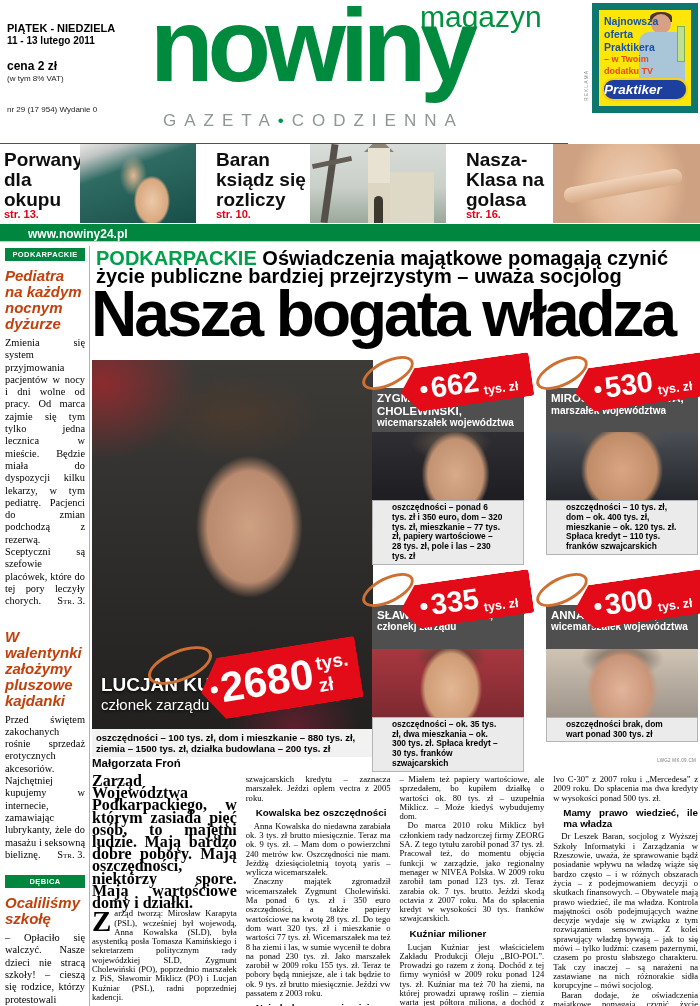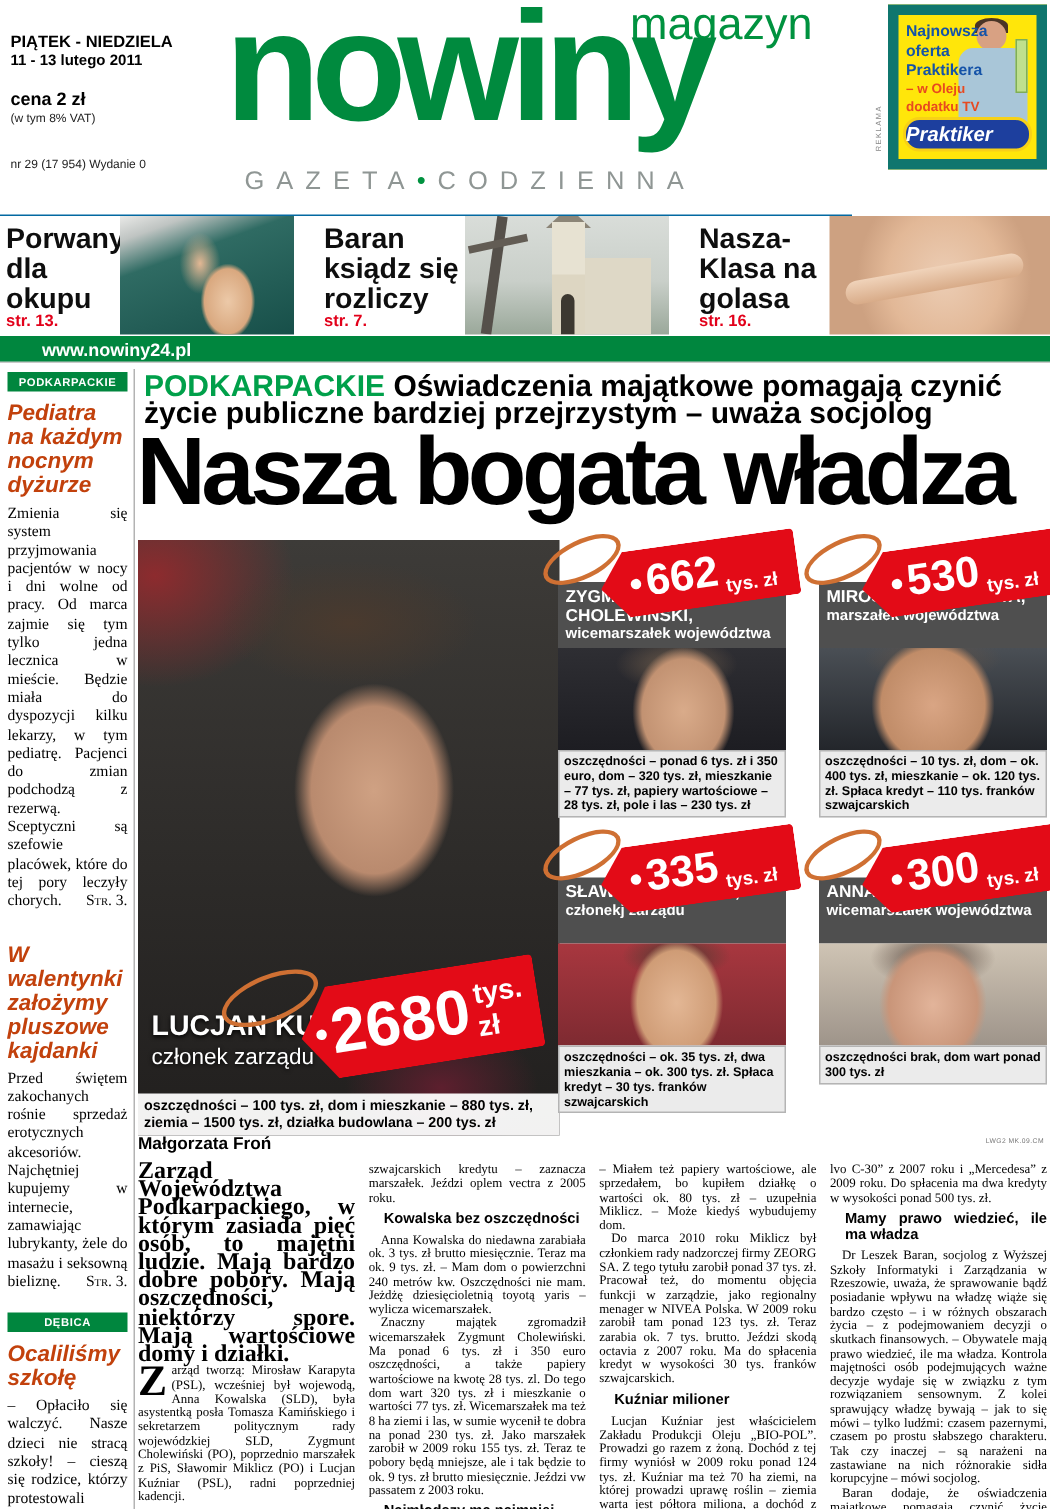--- a/index.html
+++ b/index.html
@@ -180,7 +180,7 @@
       <div class="b">Najnowsza</div>
       <div class="b">oferta</div>
       <div class="b">Praktikera</div>
-      <div class="r">– w Oleju</div>
+      <div class="r">– w Twoim</div>
       <div class="r">dodatku TV</div>
     </div>
     <div class="praktiker">Praktiker</div>

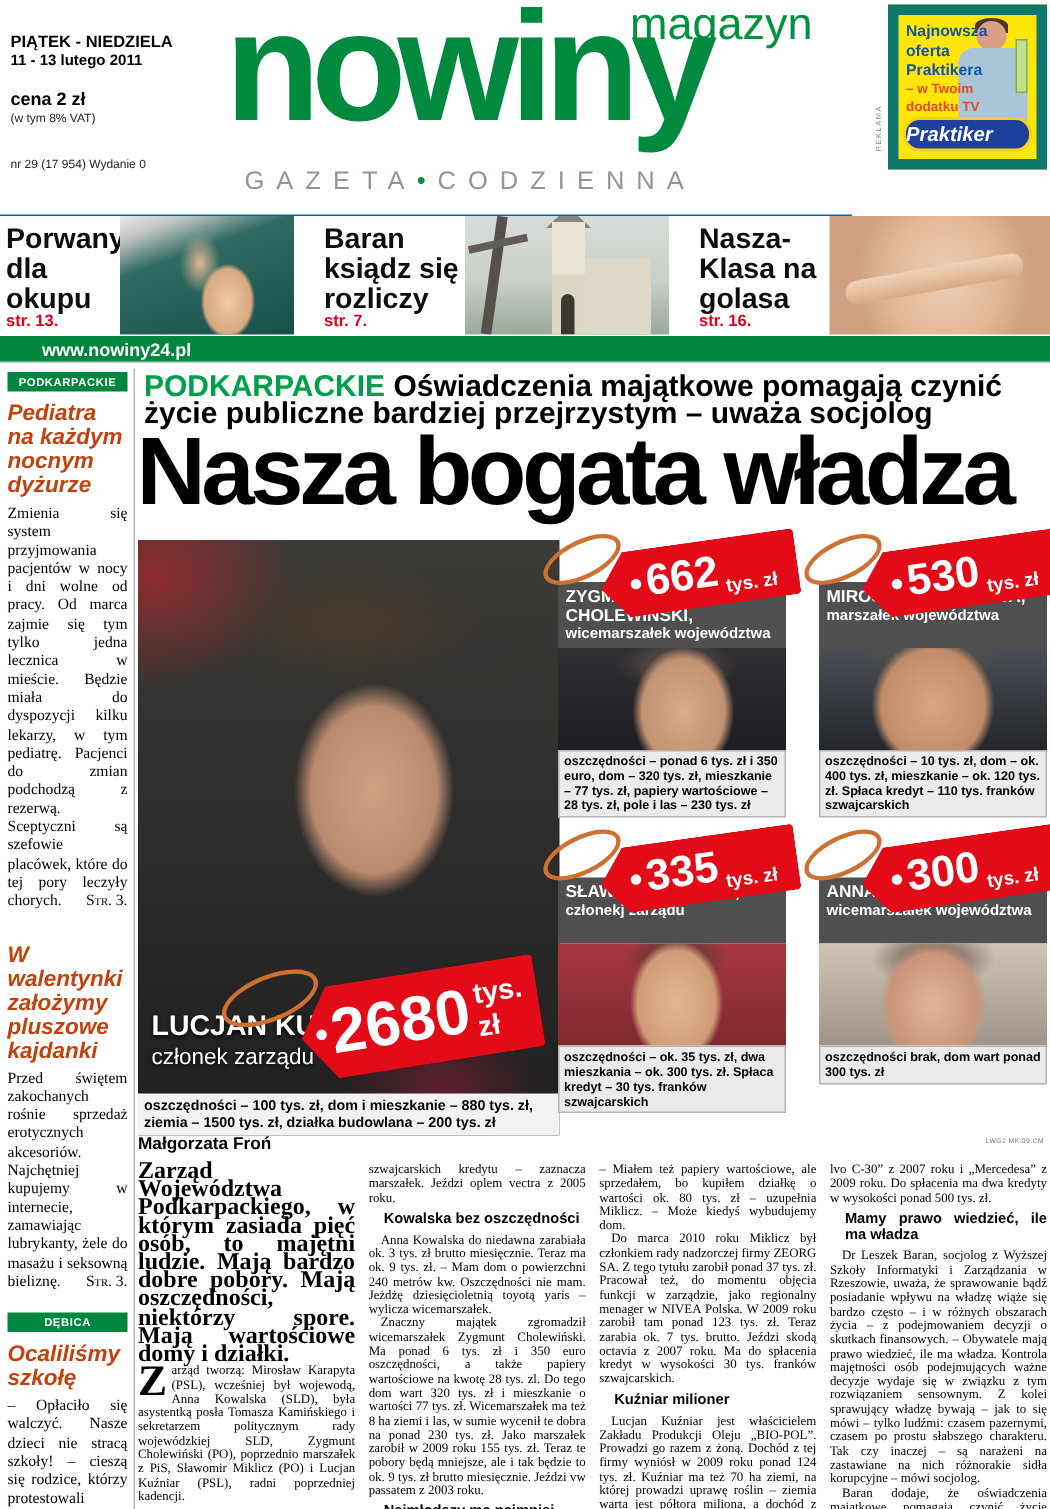--- a/index.html
+++ b/index.html
@@ -200,7 +200,7 @@
       <div class="church-pylon"></div>
       <div class="church-arm"></div>
     </div>
-    <div class="tz-page" style="left:216px;">str. 7.</div>
+    <div class="tz-page" style="left:216px;">str. 10.</div>
 
     <div class="tz-title" style="left:466px;width:90px;">Nasza-Klasa na golasa</div>
     <div class="tz-photo ph-skin">

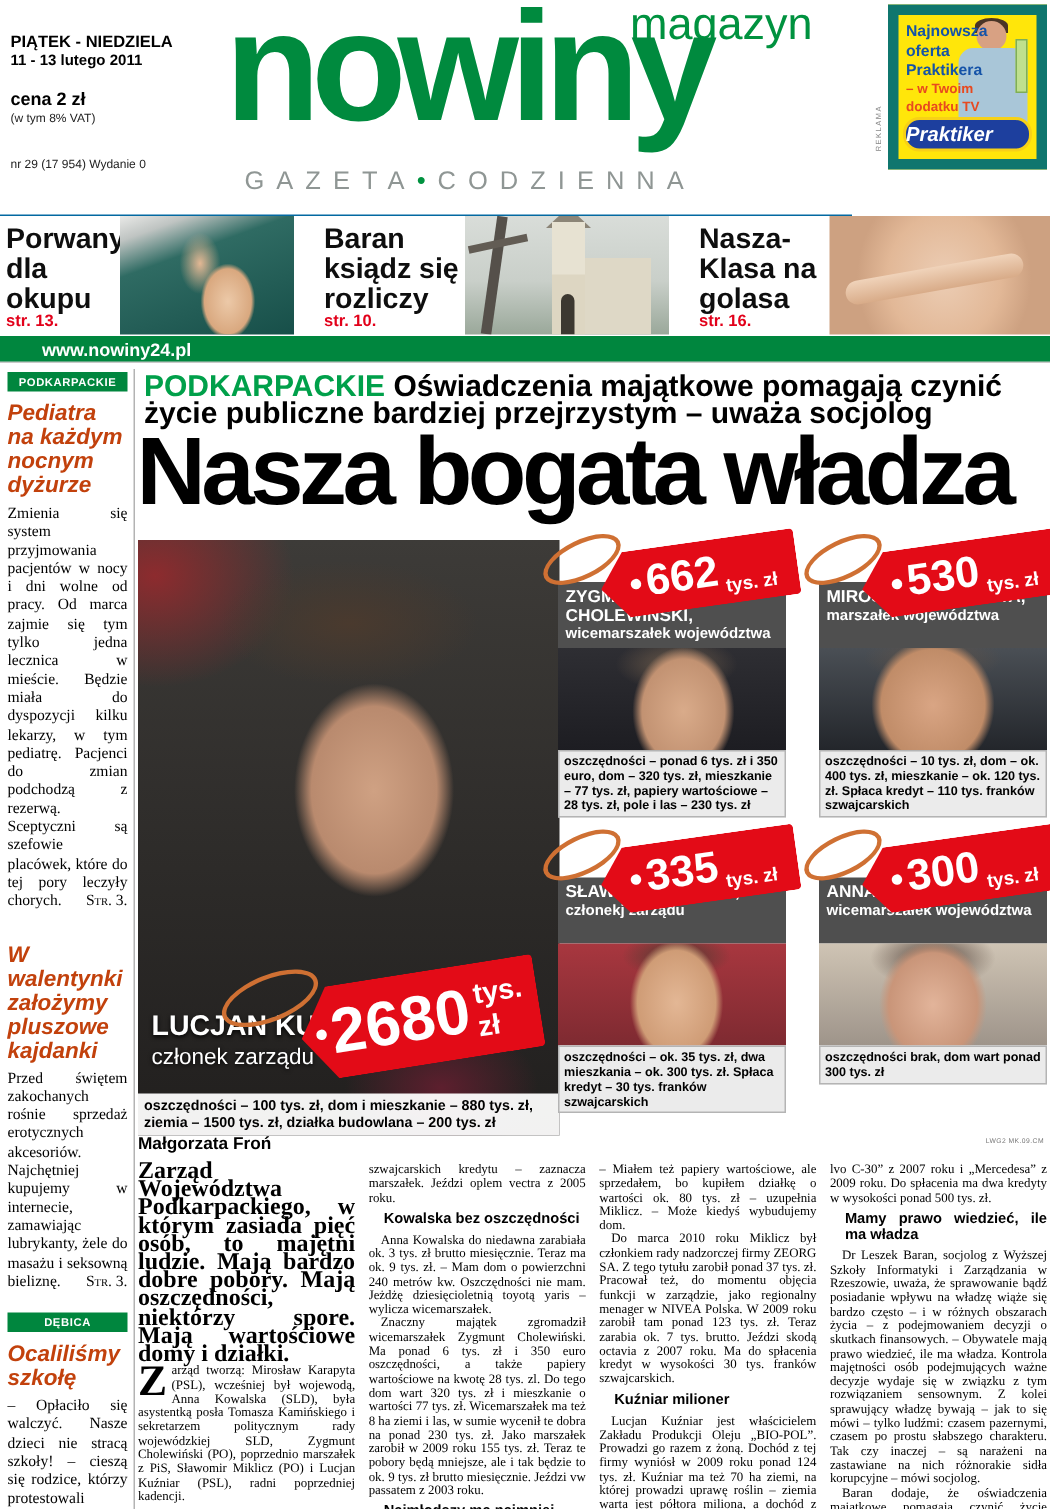--- a/index.html
+++ b/index.html
@@ -124,7 +124,7 @@
   .card-role{font-size:10px;font-weight:bold;line-height:11px;}
   .card-photo{height:68px;}
   .card-assets{background:#ebebeb;border:1px solid #b4b4b4;font-size:8.4px;font-weight:bold;
-               line-height:9.8px;padding:2px 3px;color:#000;}
+               line-height:9.8px;padding:2px 19px;color:#000;}
   .p-chol{background:radial-gradient(ellipse 46px 58px at 55% 62%,#d9ab8a 0%,#c29272 60%,rgba(0,0,0,0) 74%),
           radial-gradient(ellipse 58px 26px at 52% 16%,#6b5a4a 0%,rgba(0,0,0,0) 70%),
           linear-gradient(180deg,#2e2e33 0%,#1d1d22 100%);}

